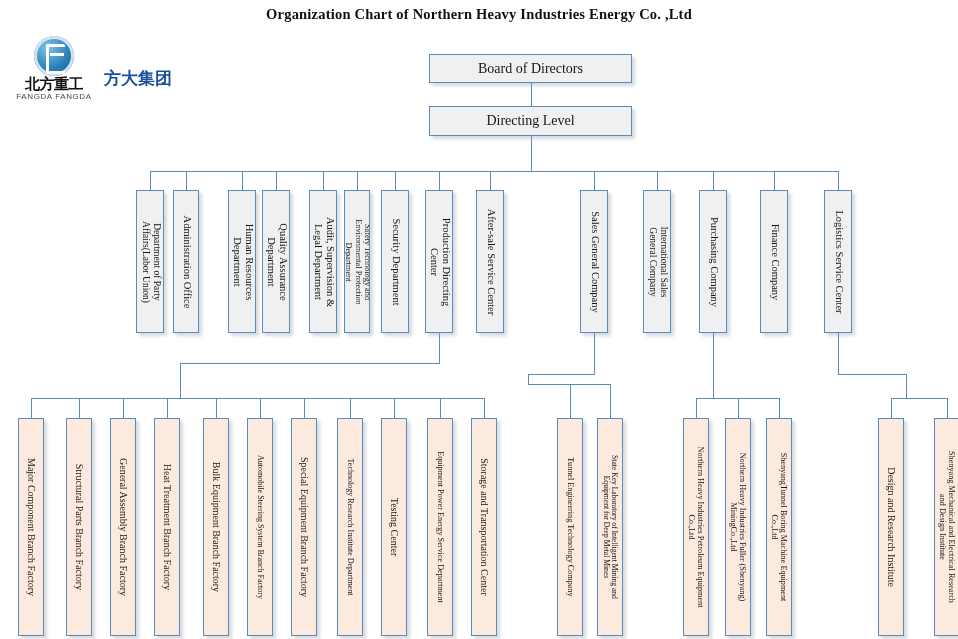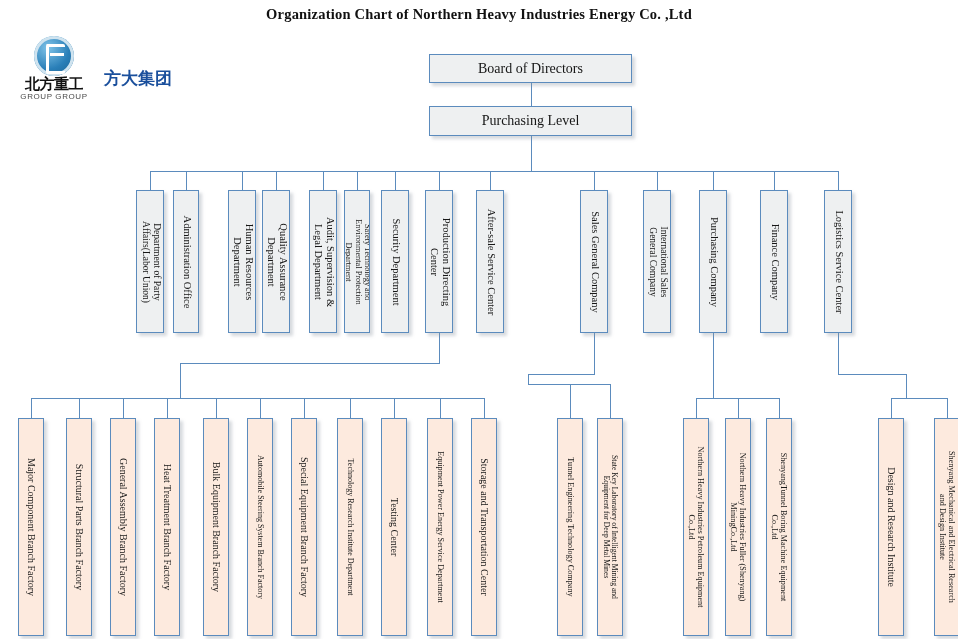--- a/index.html
+++ b/index.html
@@ -118,7 +118,7 @@
     <div class="logo-fangda">
       <div class="fangda-mark"></div>
       <div class="fangda-cn">北方重工</div>
-      <div class="fangda-en">GROUP GROUP</div>
+      <div class="fangda-en">FANGDA FANGDA</div>
     </div>
     <div class="logo-nhi">
       <div class="nhi-cn">方大集团</div>

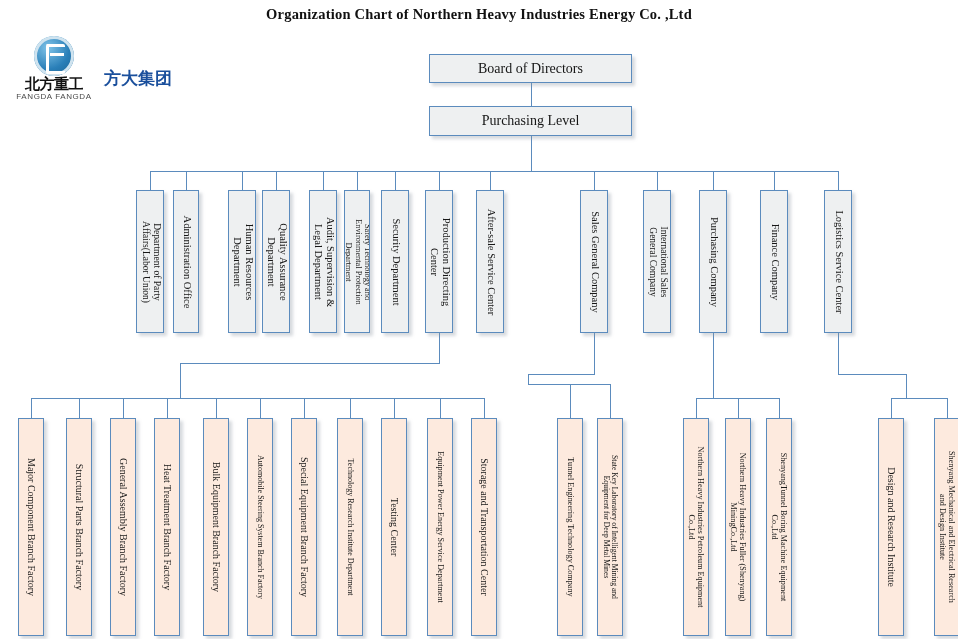--- a/index.html
+++ b/index.html
@@ -183,7 +183,7 @@
         <span class="lbl">Board of Directors</span>
       </div>
       <div class="box horiz" style="left: 429px; top: 106px; width: 203px; height: 30px;">
-        <span class="lbl">Purchasing Level</span>
+        <span class="lbl">Directing Level</span>
       </div>
       <div class="box vert" style="left: 136px; top: 190px; width: 28px; height: 143px;">
         <div class="rot" style="width: 137px; height: 26px; margin-left: -68.5px; margin-top: -13px; transform: rotate(90deg);">

